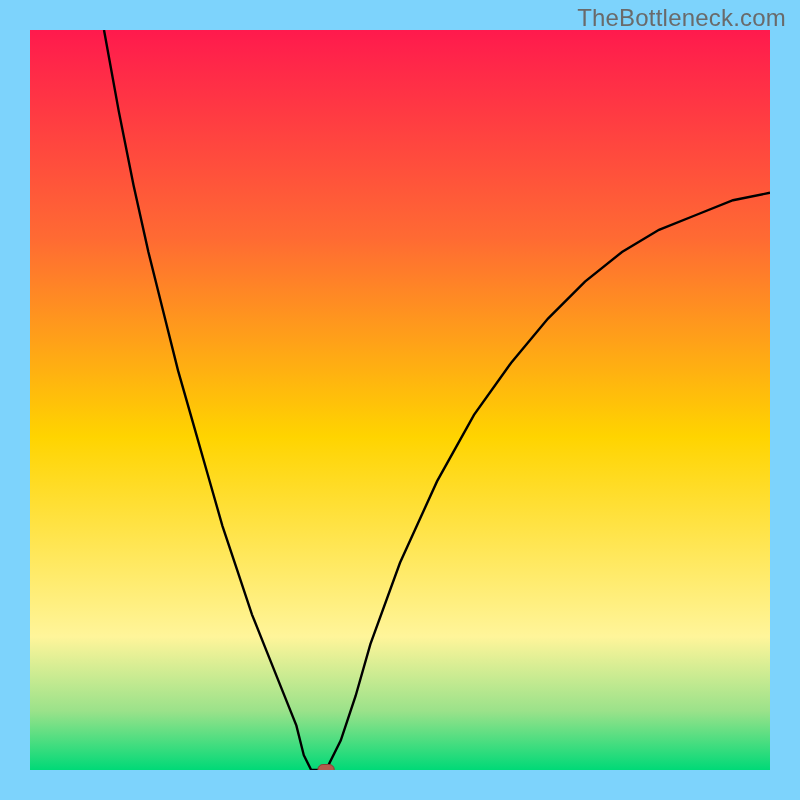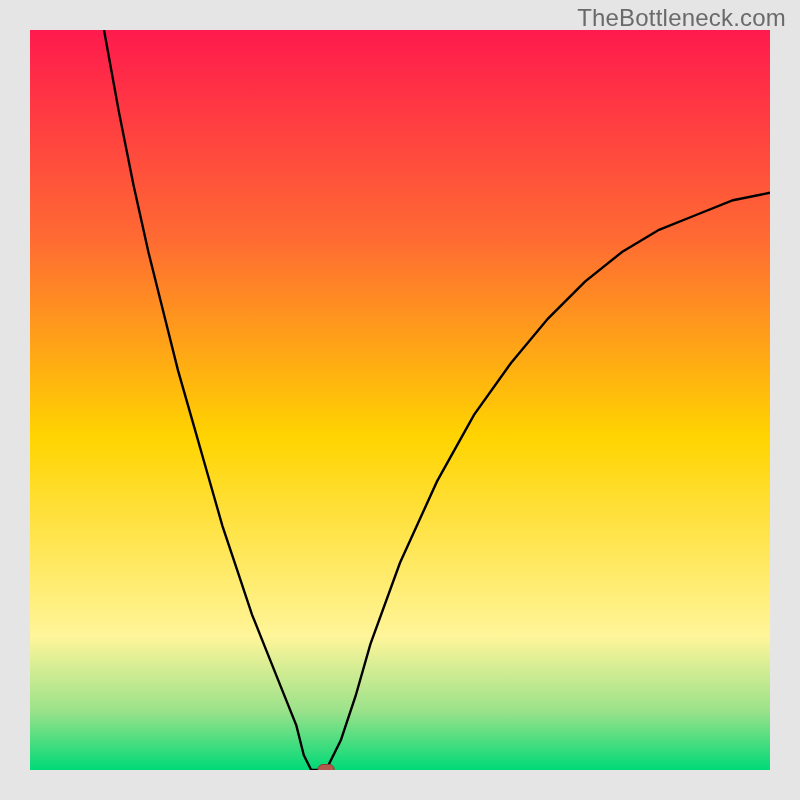--- a/index.html
+++ b/index.html
@@ -15,7 +15,7 @@
     position: relative;
     width: 800px;
     height: 800px;
-    background: #e5e5e5;
+    background: #7dd3fc;
   }
   .watermark {
     position: absolute;

